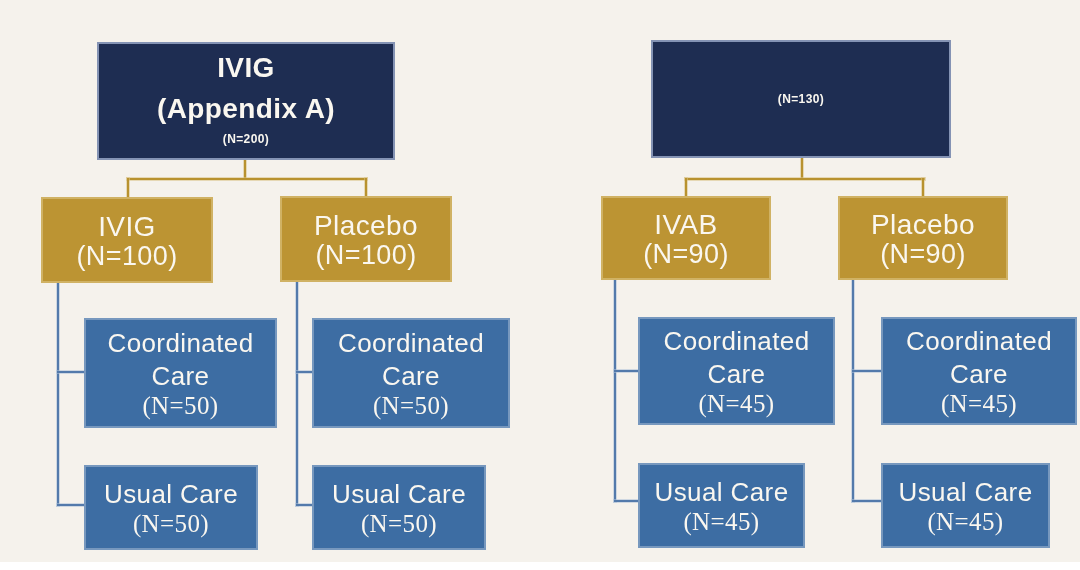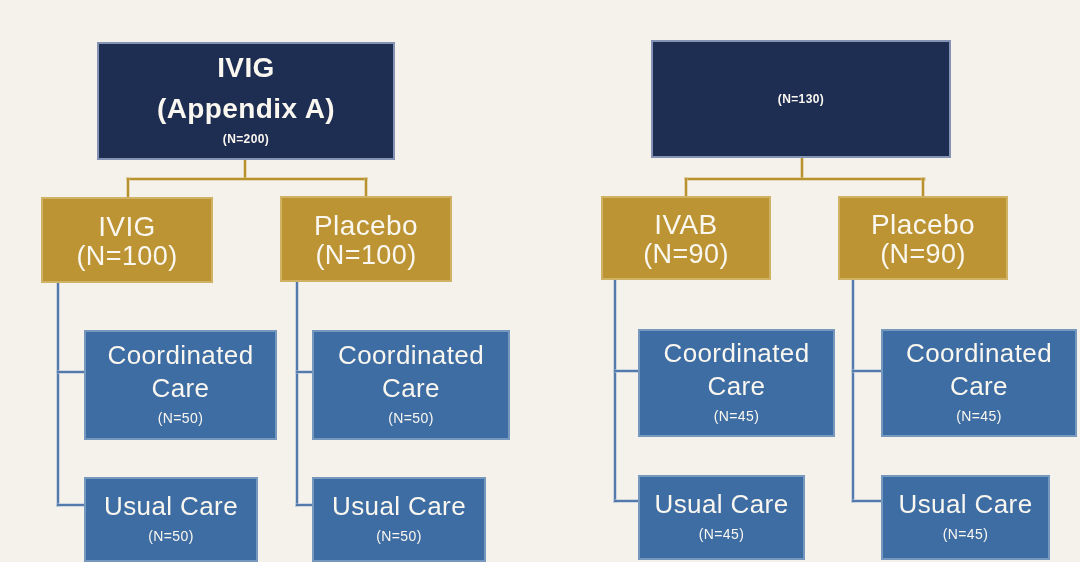--- a/index.html
+++ b/index.html
@@ -46,7 +46,6 @@
   .node.blue {
     background: var(--blue-box);
     border: 2px solid rgba(190, 205, 225, 0.45);
-    margin-top: 12px;
   }
   .navy .title    { font-size: 28px; font-weight: bold; line-height: 34px; }
   .navy .subtitle { font-size: 28px; font-weight: bold; line-height: 34px; margin-top: 7px; }

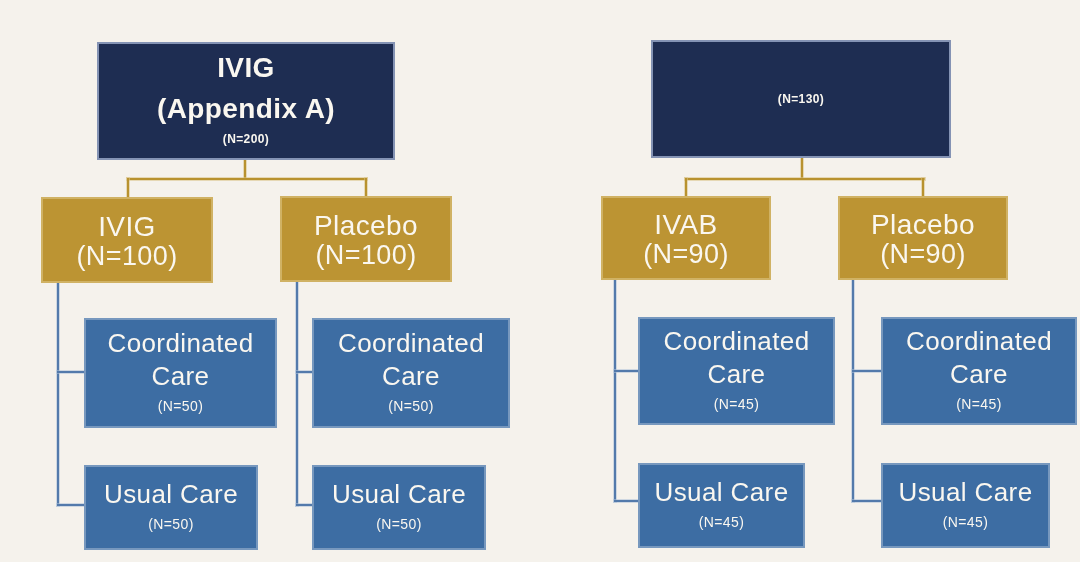--- a/index.html
+++ b/index.html
@@ -53,7 +53,7 @@
   .gold .label    { font-size: 28px; font-weight: normal; line-height: 33px; }
   .gold .count    { font-size: 27px; font-weight: normal; line-height: 27px; }
   .blue .label    { font-size: 26px; font-weight: normal; line-height: 33px; padding: 0 6px; }
-  .blue .count    { font-size: 14px; font-weight: normal; line-height: 26px; }
+  .blue .count    { font-size: 25px; font-weight: normal; line-height: 26px; font-family: Liberation Serif, serif; }
   .line {
     position: absolute;
   }

